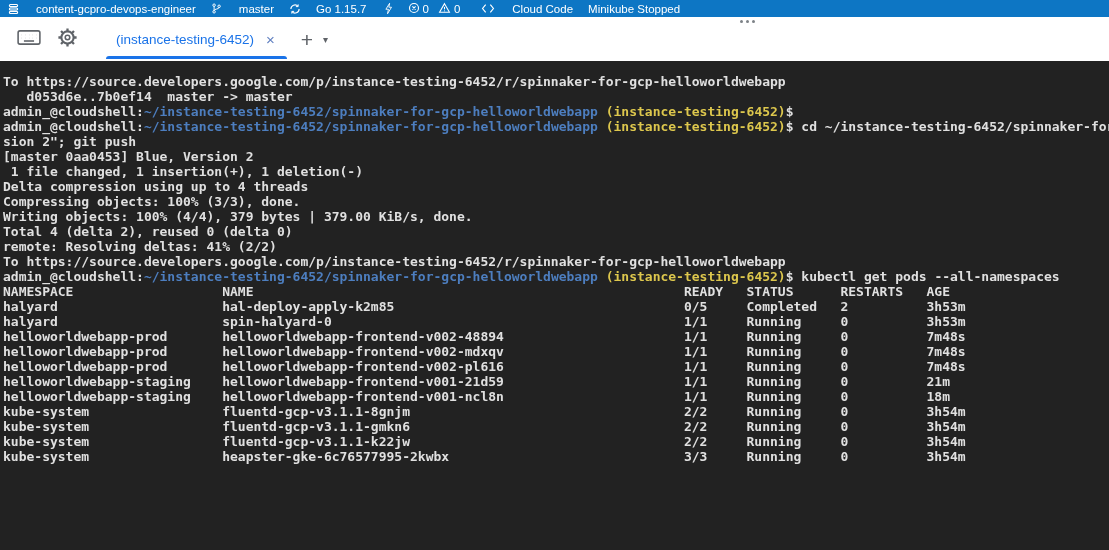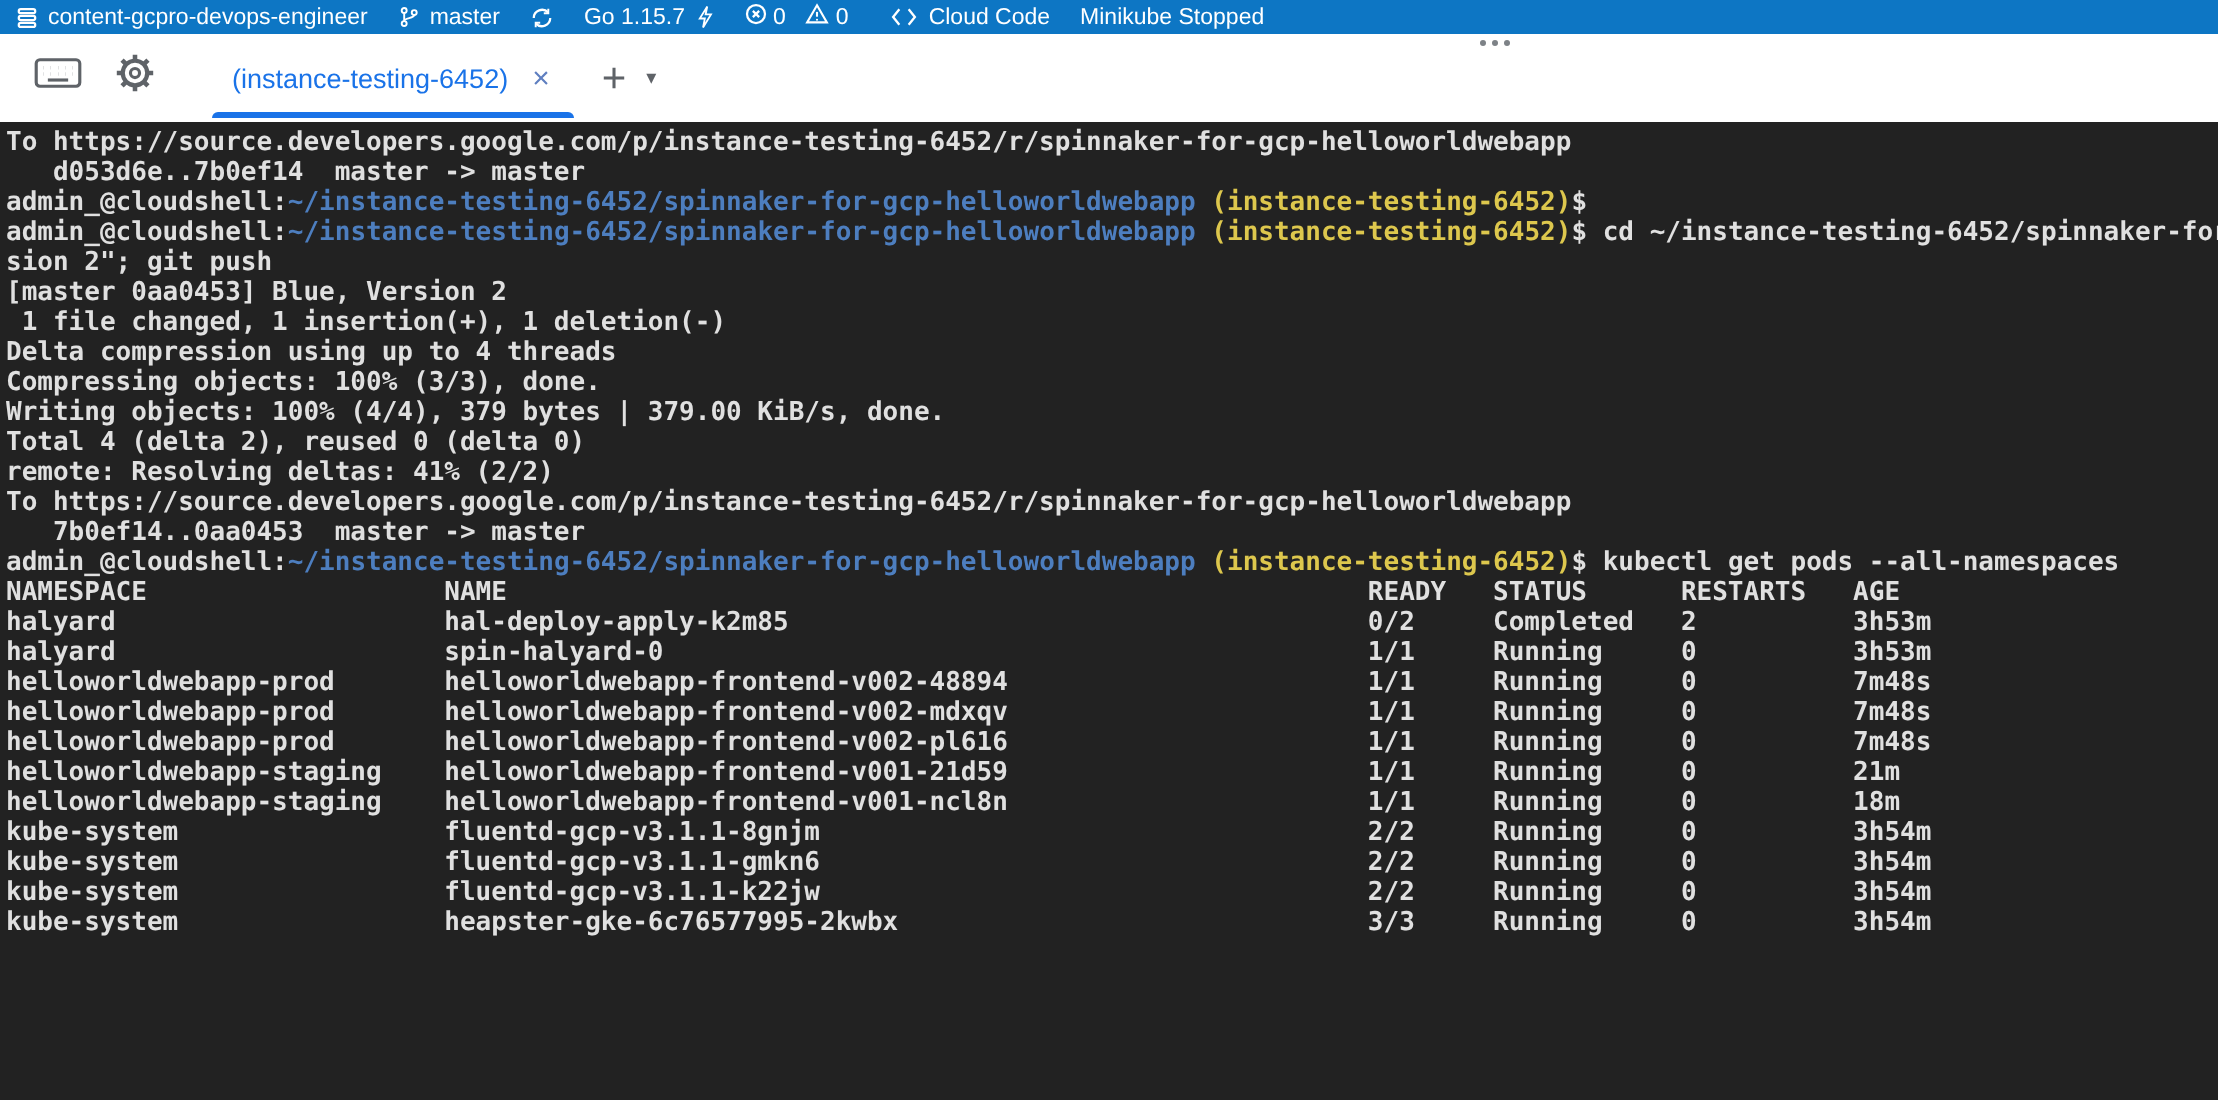--- a/index.html
+++ b/index.html
@@ -10,7 +10,7 @@
   .statusbar{position:absolute;top:0;left:0;width:1109px;height:17px;
     background:var(--statusbar-bg,#0d76c4);display:flex;align-items:center;
     color:#fff;font-size:11.5px;padding-left:8px;box-sizing:border-box;}
-  .sb-item{display:inline-flex;align-items:center;gap:5px;margin-right:15px;
+  .sb-item{display:inline-flex;align-items:center;gap:17px;margin-right:15px;
     white-space:nowrap;cursor:default;}
   .sb-item svg{display:block;}
   .sb-counts{display:inline-flex;align-items:center;gap:3px;margin-right:15px;}

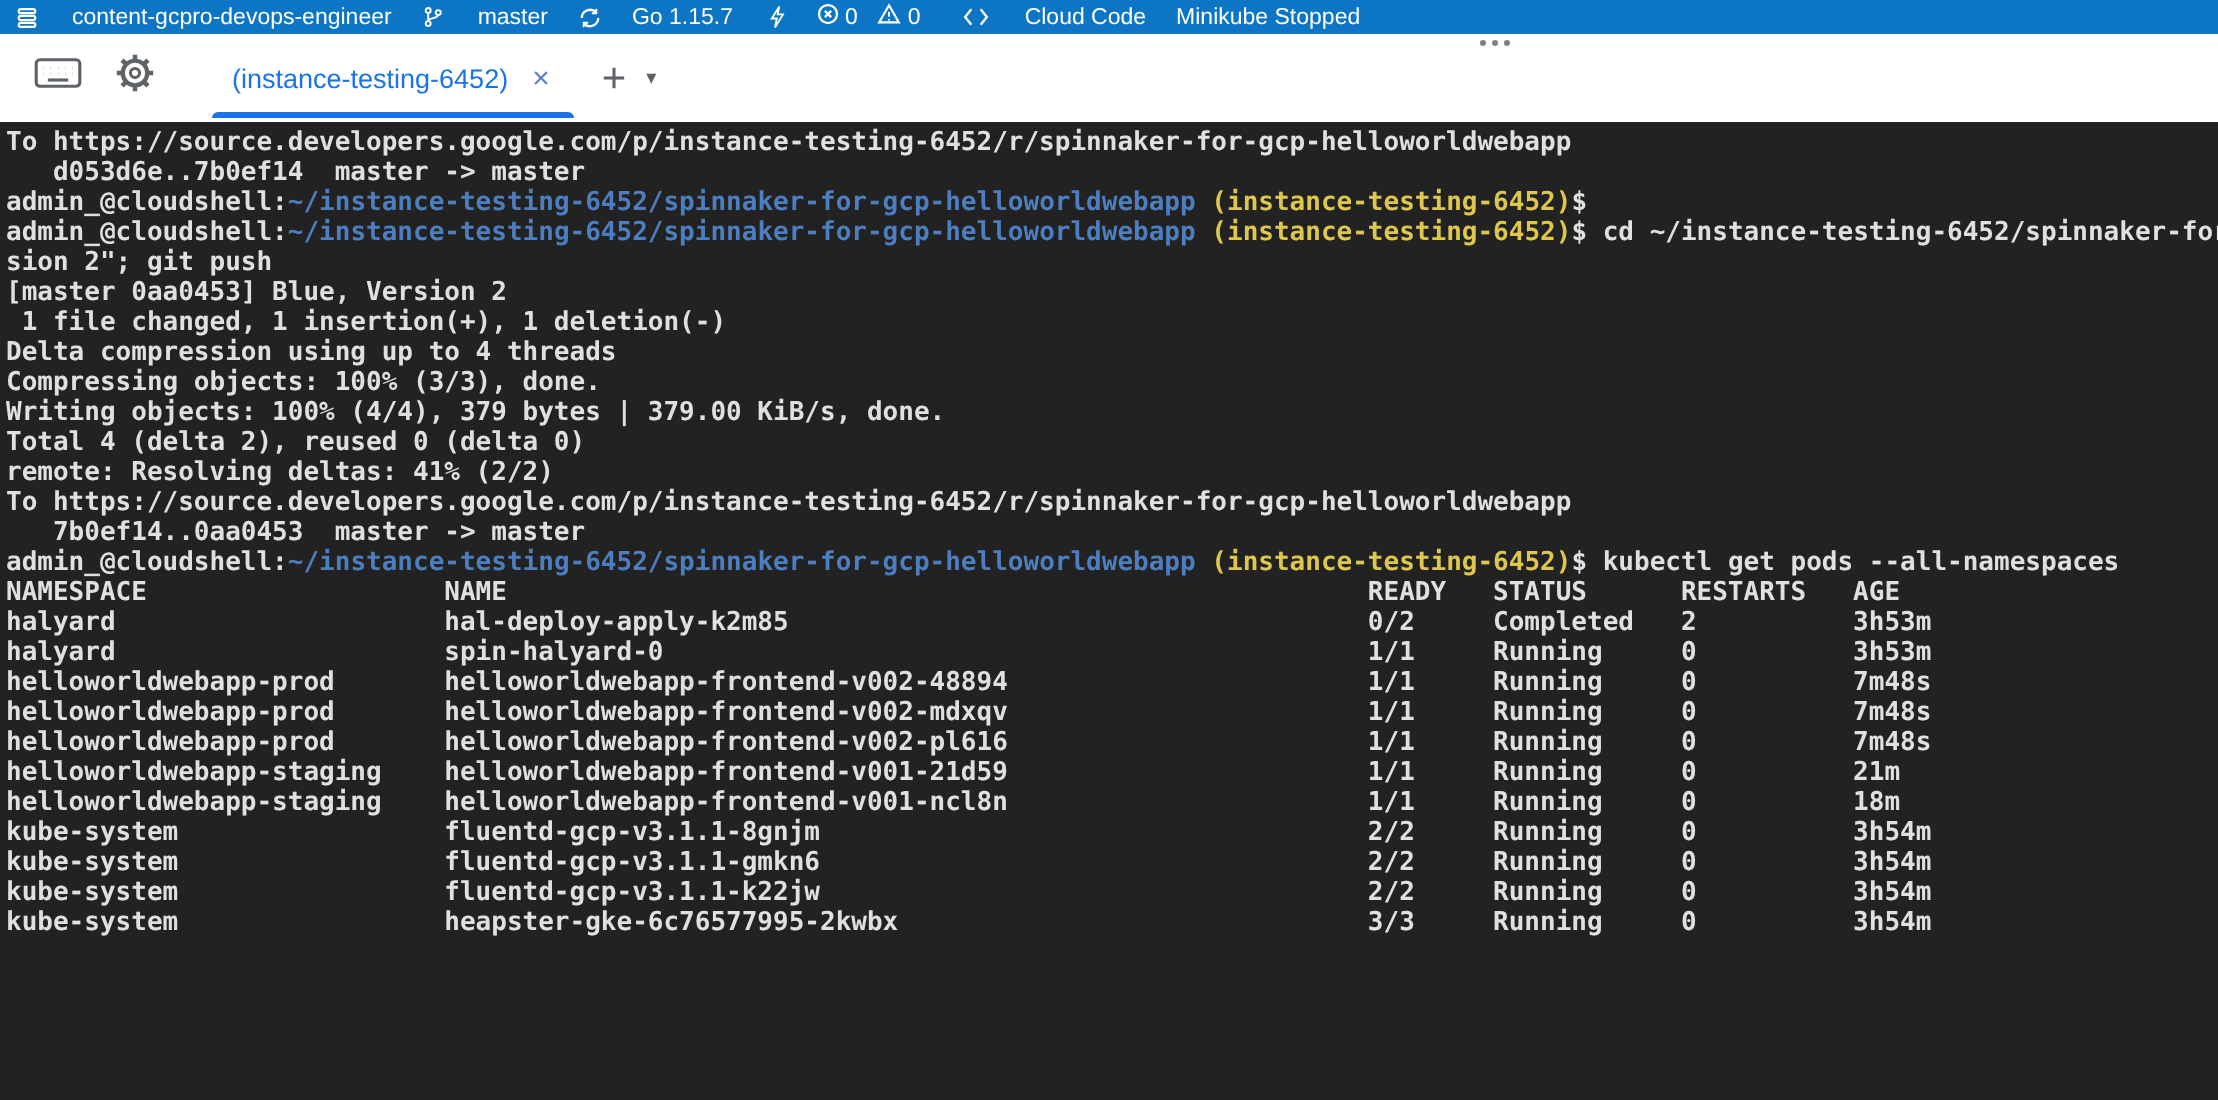--- a/index.html
+++ b/index.html
@@ -39,7 +39,7 @@
   
   .terminal{position:absolute;top:61px;left:0;width:1109px;height:489px;
     background:var(--terminal-bg,#222222);overflow:hidden;box-sizing:border-box;
-    padding:3px 0 0 3px;cursor:text;}
+    padding:13px 0 0 3px;cursor:text;}
   .tline{font-family:"DejaVu Sans Mono","Liberation Mono",monospace;
     font-size:13px;line-height:15px;font-weight:bold;white-space:pre;
     color:var(--terminal-text,#e0e0e0);}

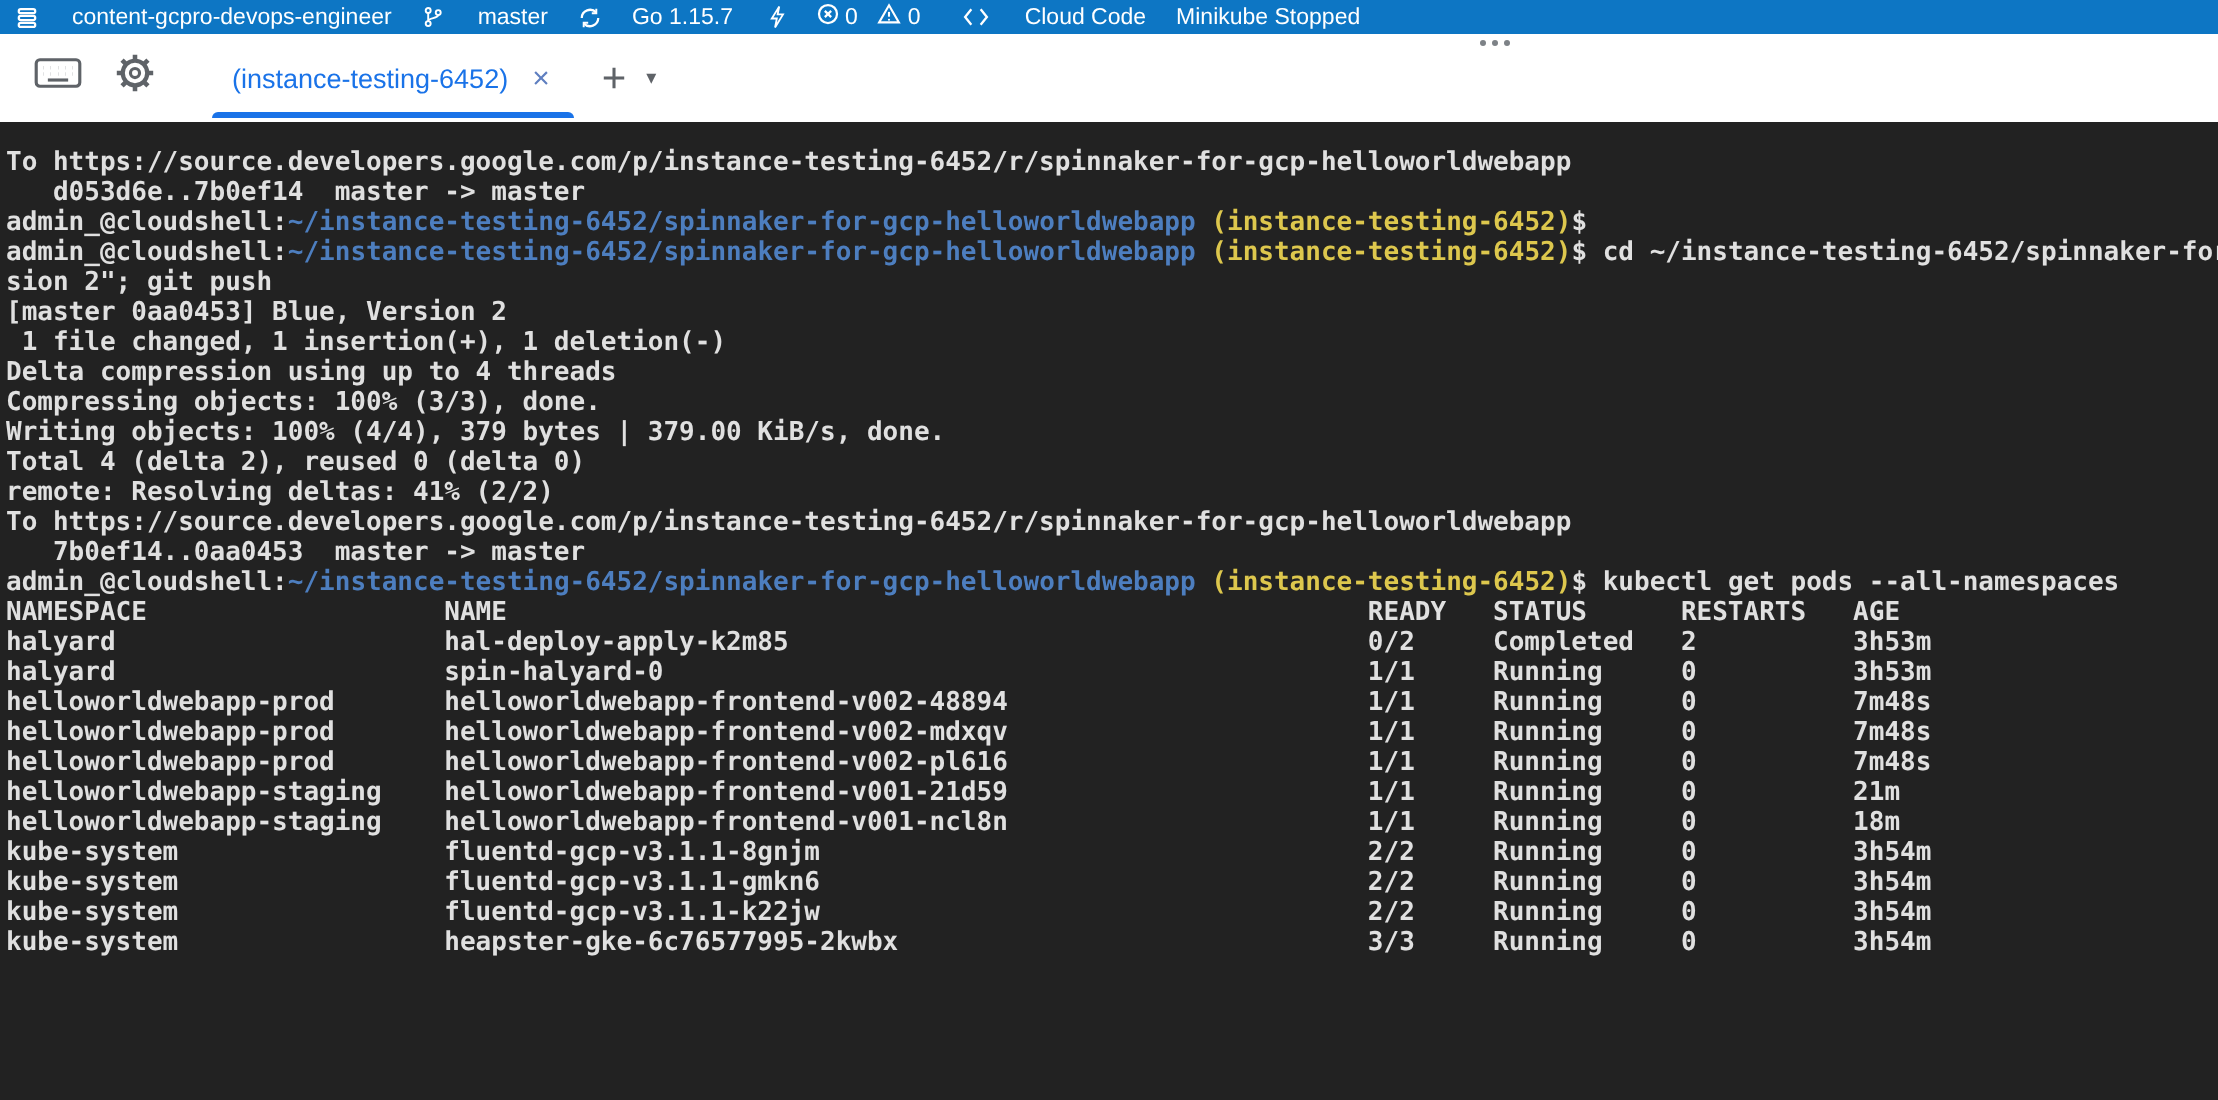--- a/index.html
+++ b/index.html
@@ -184,7 +184,6 @@
     <div class="tline">Total 4 (delta 2), reused 0 (delta 0)</div>
     <div class="tline">remote: Resolving deltas: 41% (2/2)</div>
     <div class="tline">To https://source.developers.google.com/p/instance-testing-6452/r/spinnaker-for-gcp-helloworldwebapp</div>
-    <div class="tline">   7b0ef14..0aa0453  master -&gt; master</div>
     <div class="tline"><span class="p-user">admin_@cloudshell:</span><span class="p-path">~/instance-testing-6452/spinnaker-for-gcp-helloworldwebapp</span><span class="p-env"> (instance-testing-6452)</span><span>$ kubectl get pods --all-namespaces</span></div>
     <div class="tline">NAMESPACE                   NAME                                                       READY   STATUS      RESTARTS   AGE</div>
     <div class="tline">halyard                     hal-deploy-apply-k2m85                                     0/2     Completed   2          3h53m</div>

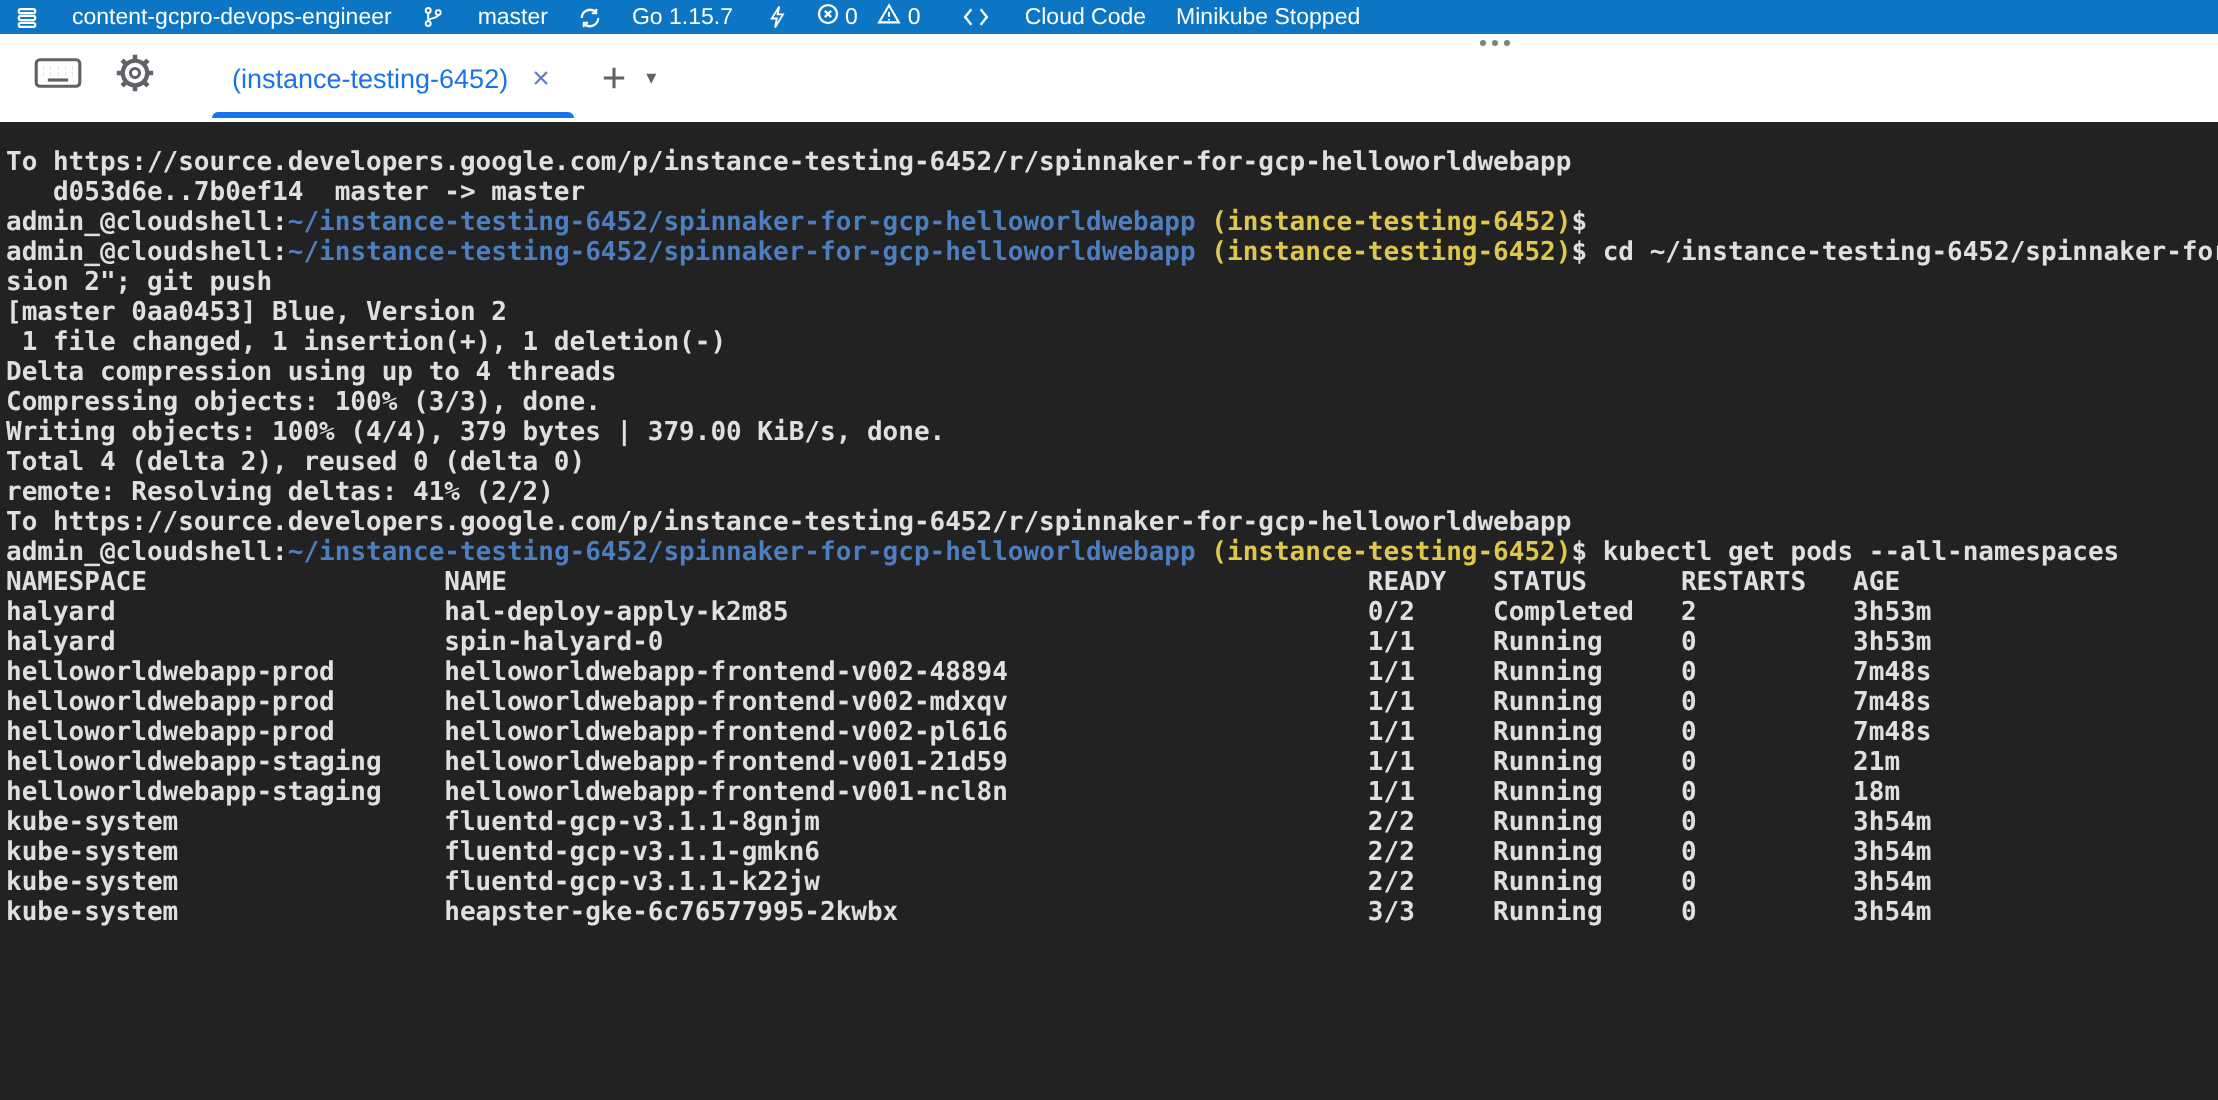--- a/index.html
+++ b/index.html
@@ -186,7 +186,7 @@
     <div class="tline">To https://source.developers.google.com/p/instance-testing-6452/r/spinnaker-for-gcp-helloworldwebapp</div>
     <div class="tline"><span class="p-user">admin_@cloudshell:</span><span class="p-path">~/instance-testing-6452/spinnaker-for-gcp-helloworldwebapp</span><span class="p-env"> (instance-testing-6452)</span><span>$ kubectl get pods --all-namespaces</span></div>
     <div class="tline">NAMESPACE                   NAME                                                       READY   STATUS      RESTARTS   AGE</div>
-    <div class="tline">halyard                     hal-deploy-apply-k2m85                                     0/2     Completed   2          3h53m</div>
+    <div class="tline">halyard                     hal-deploy-apply-k2m85                                     0/5     Completed   2          3h53m</div>
     <div class="tline">halyard                     spin-halyard-0                                             1/1     Running     0          3h53m</div>
     <div class="tline">helloworldwebapp-prod       helloworldwebapp-frontend-v002-48894                       1/1     Running     0          7m48s</div>
     <div class="tline">helloworldwebapp-prod       helloworldwebapp-frontend-v002-mdxqv                       1/1     Running     0          7m48s</div>

